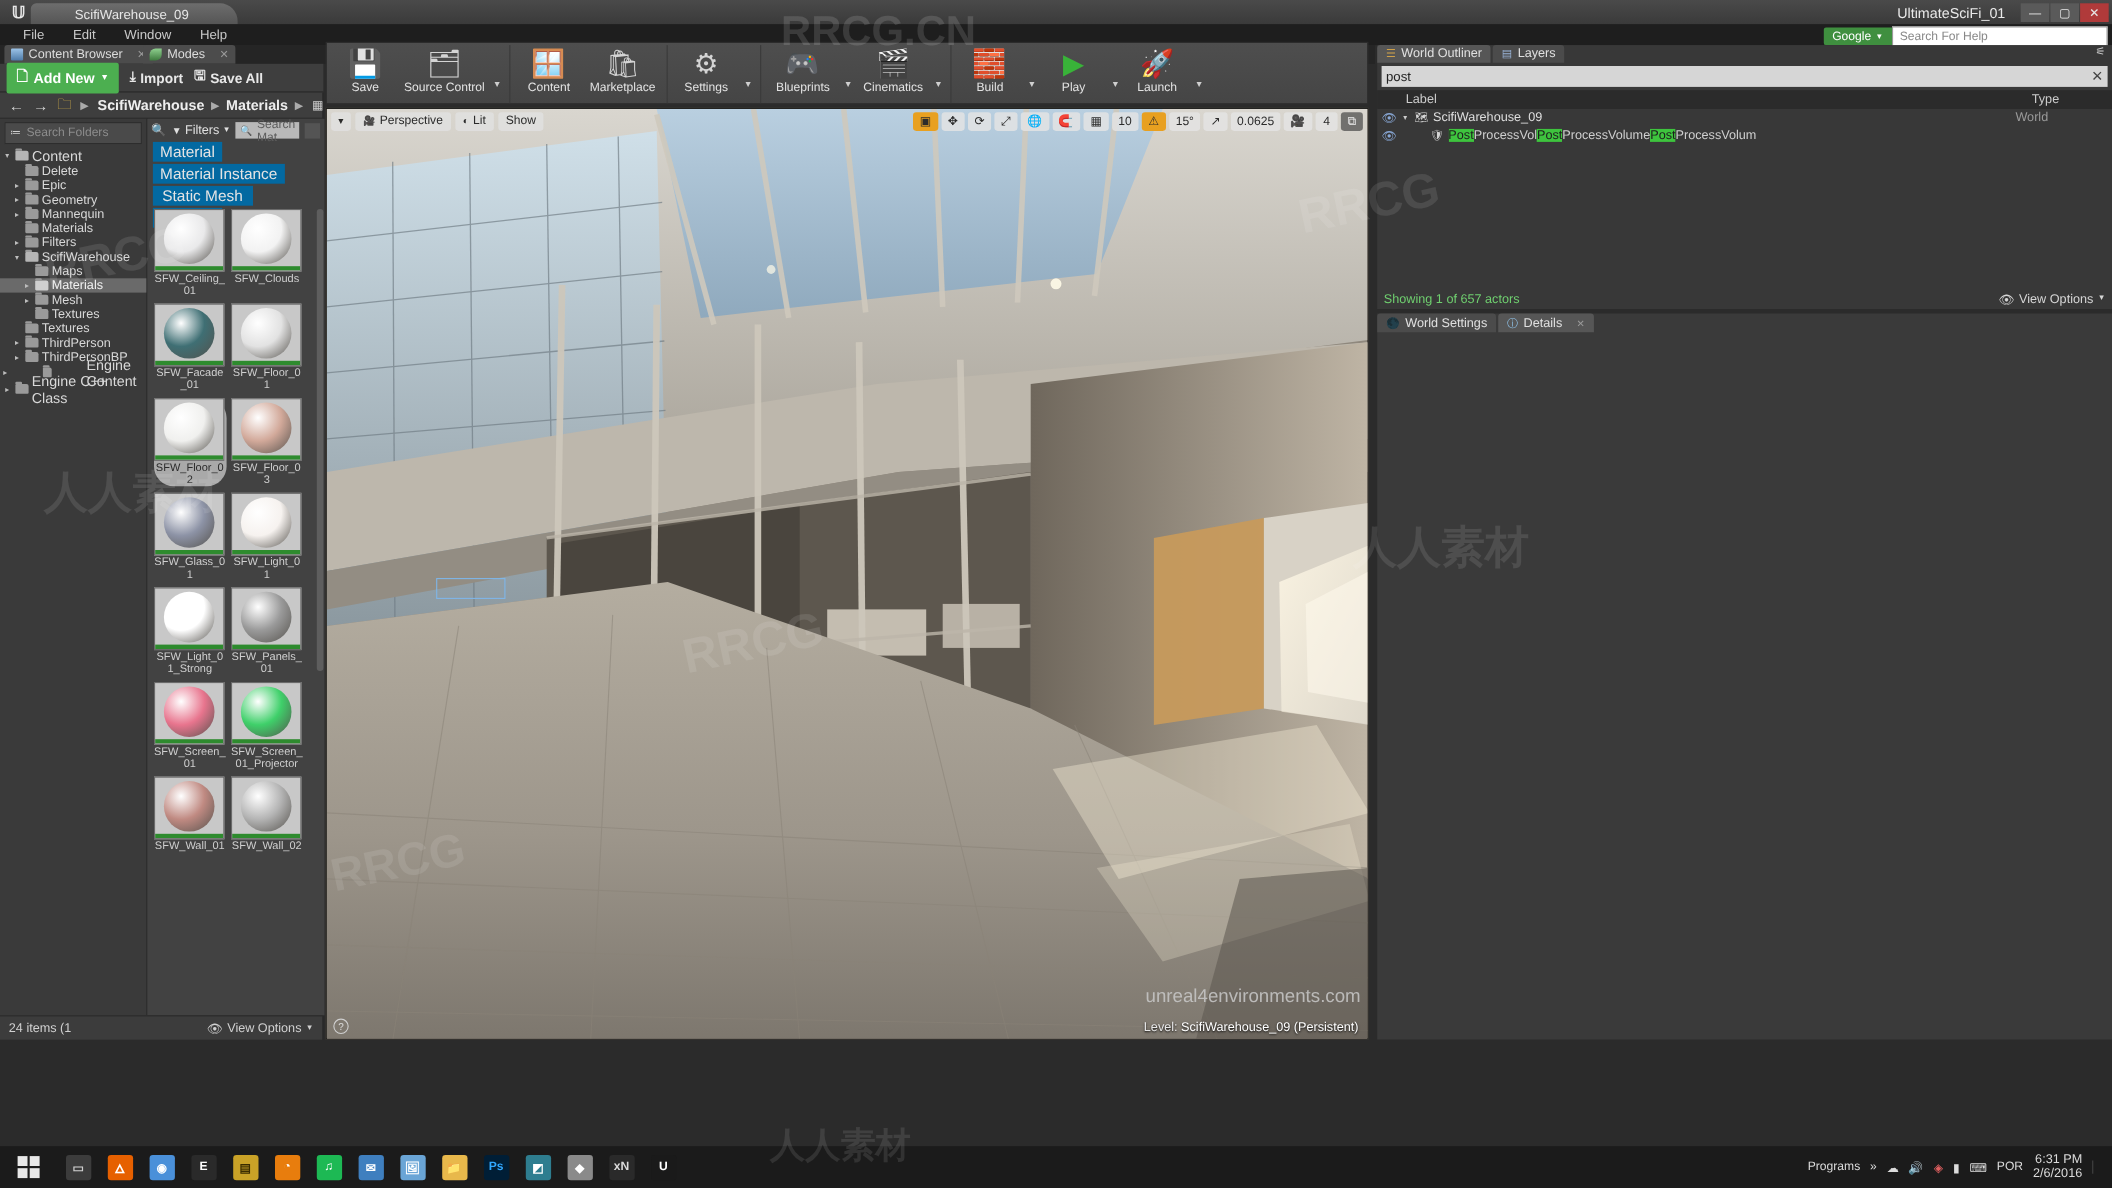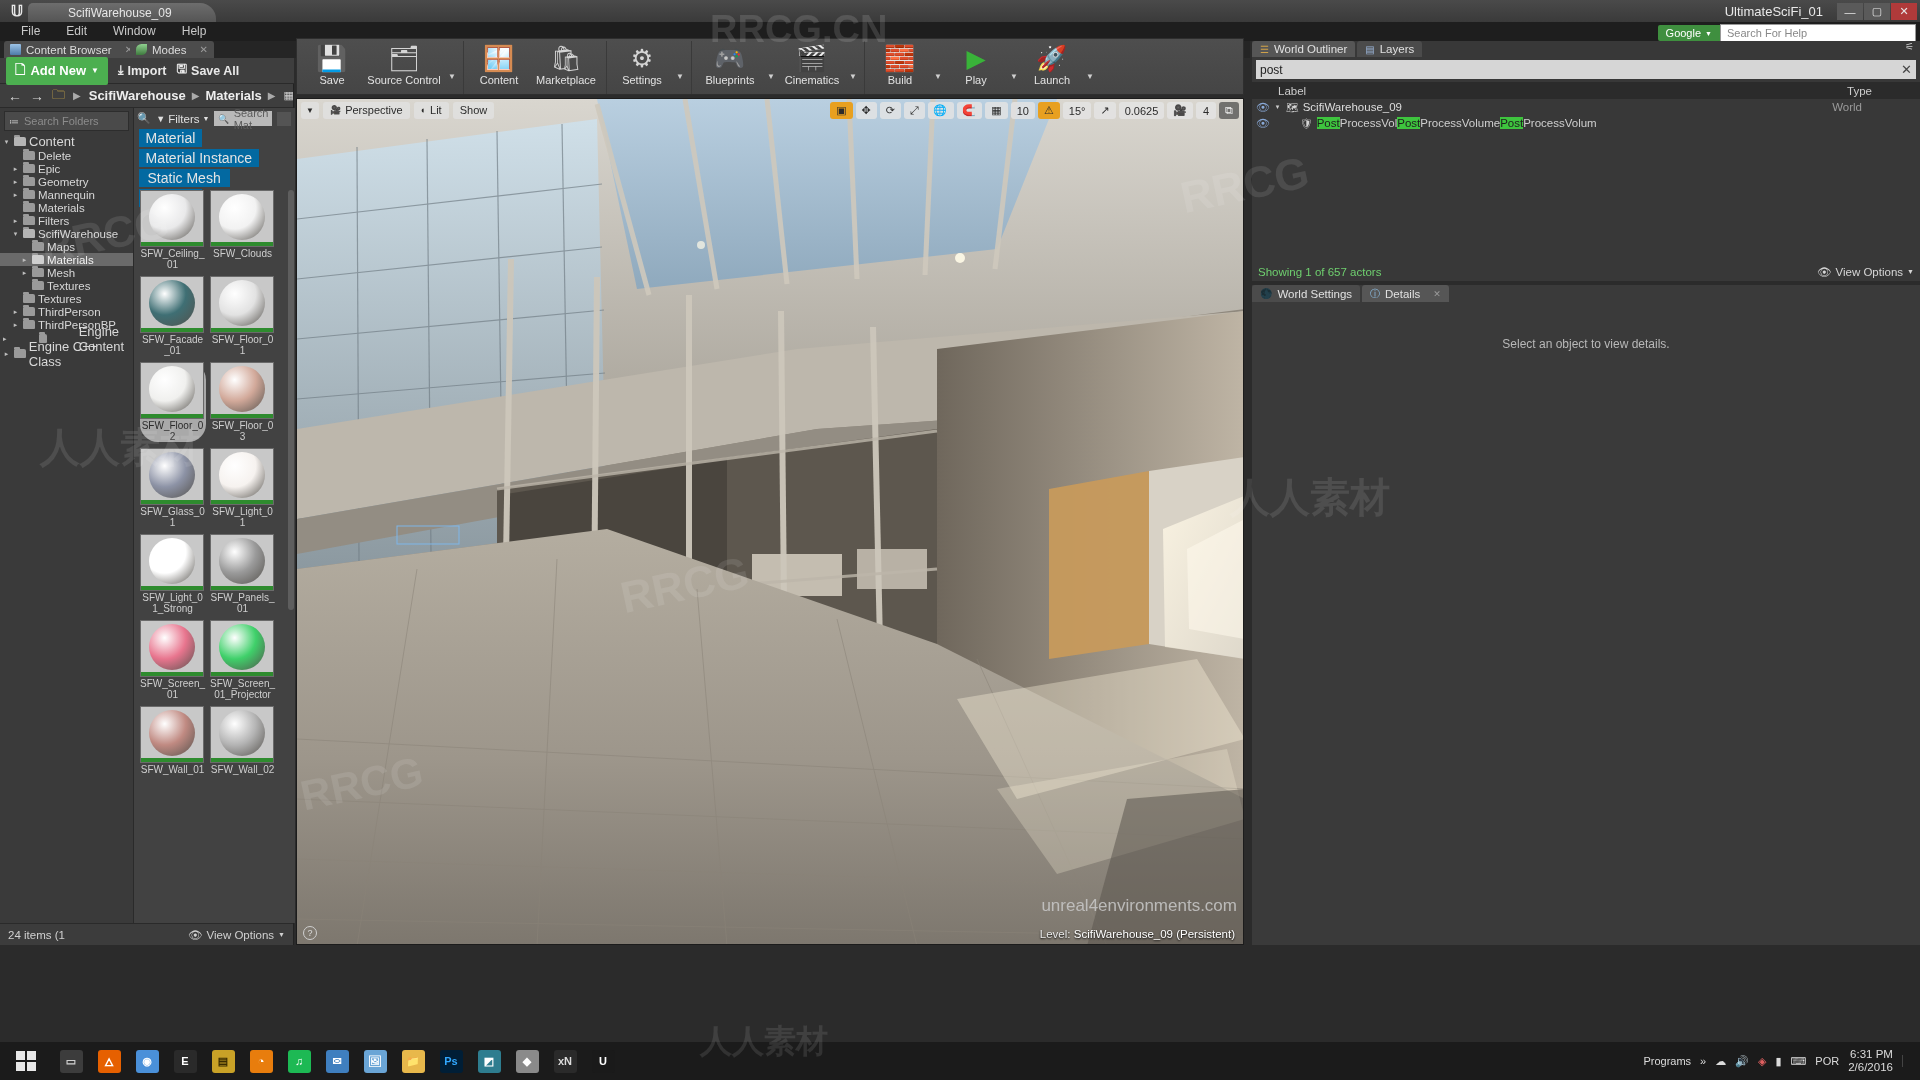--- a/index.html
+++ b/index.html
@@ -719,7 +719,6 @@
       <span style="color:#9a9a9a;font-size:9px;margin-left:8px">✕</span>
     </div>
   </div>
-  <div id="det-empty">Select an object to view details.</div>
 </div>
 
 <div id="taskbar">

